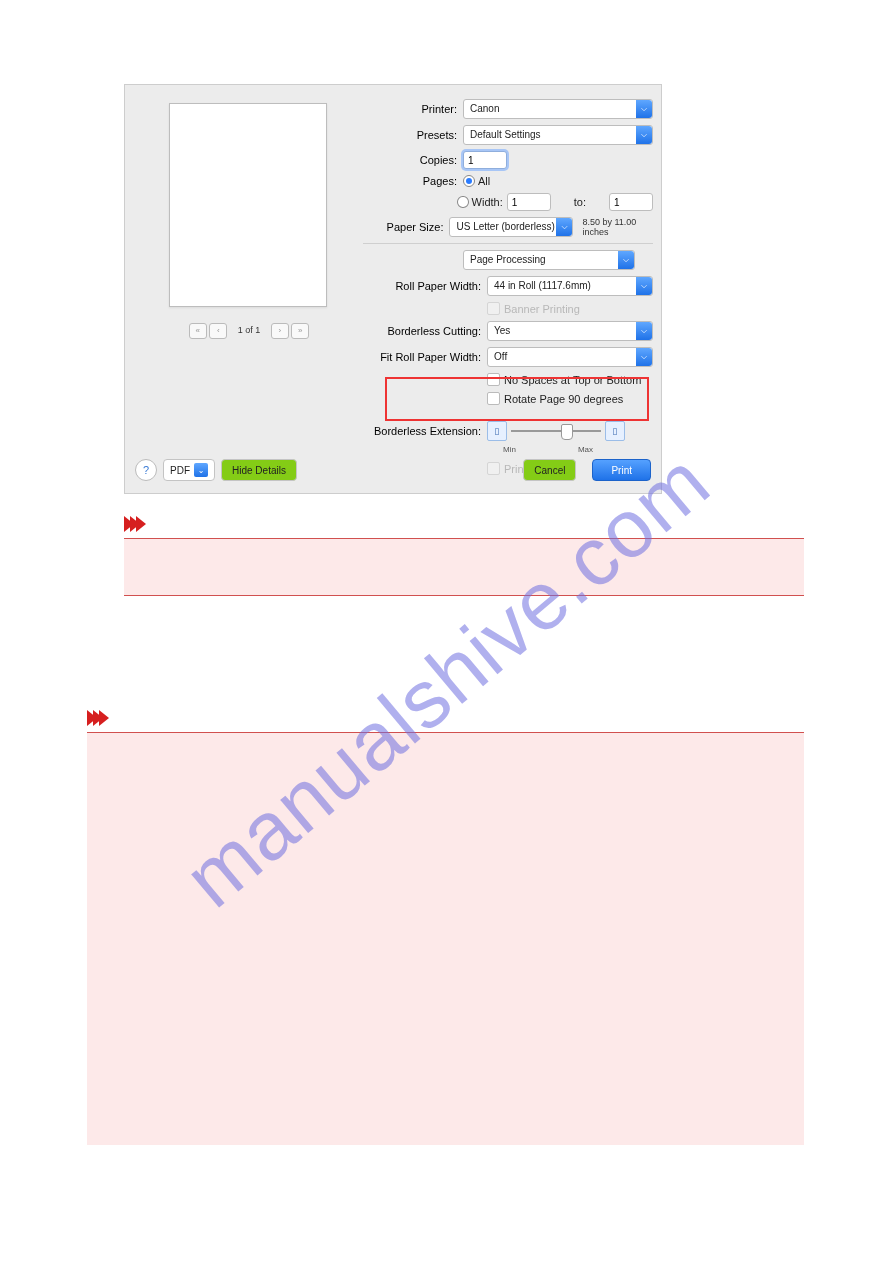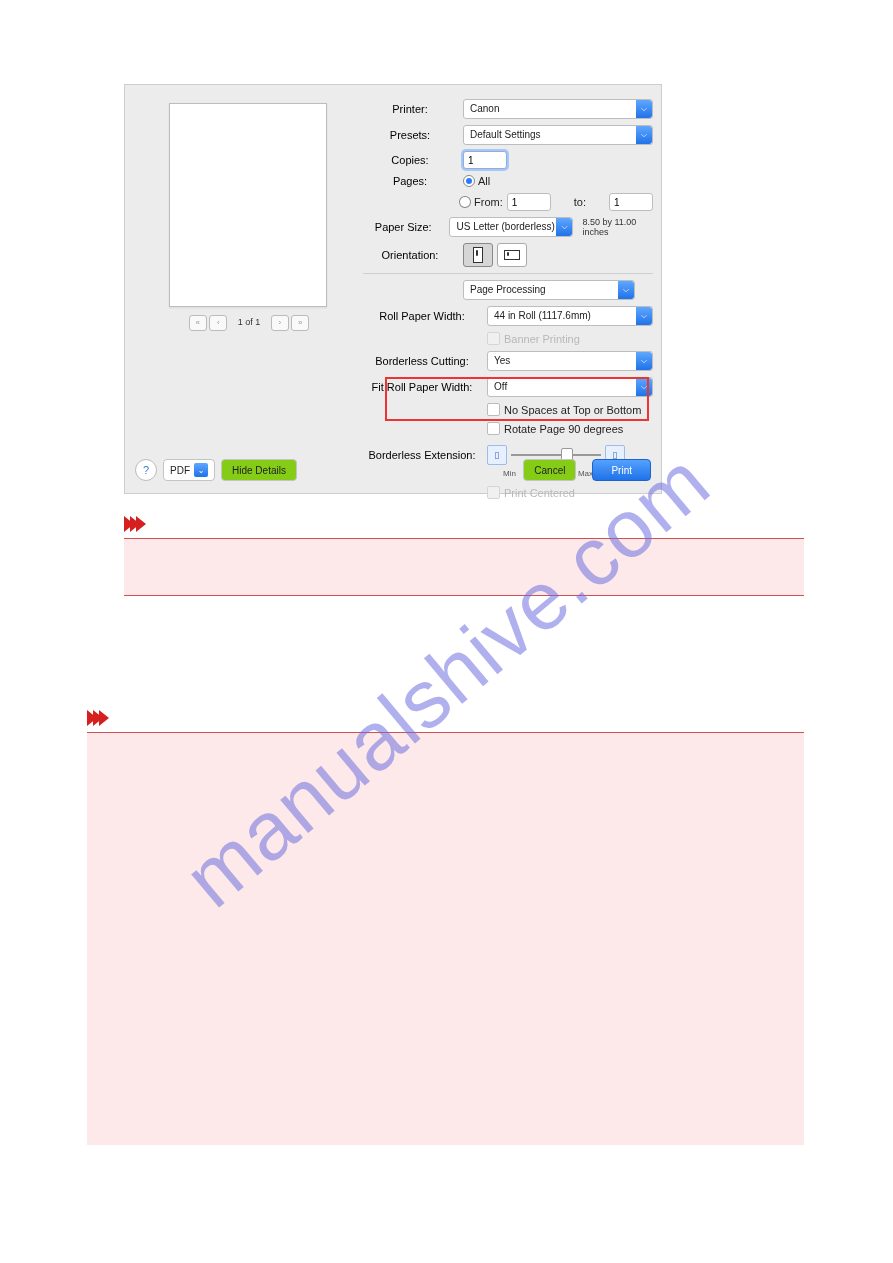--- a/index.html
+++ b/index.html
@@ -69,7 +69,7 @@
   }
   .row .lbl {
     width: 94px;
-    text-align: center;
+    text-align: right;
     padding-right: 6px;
     color: #000;
   }

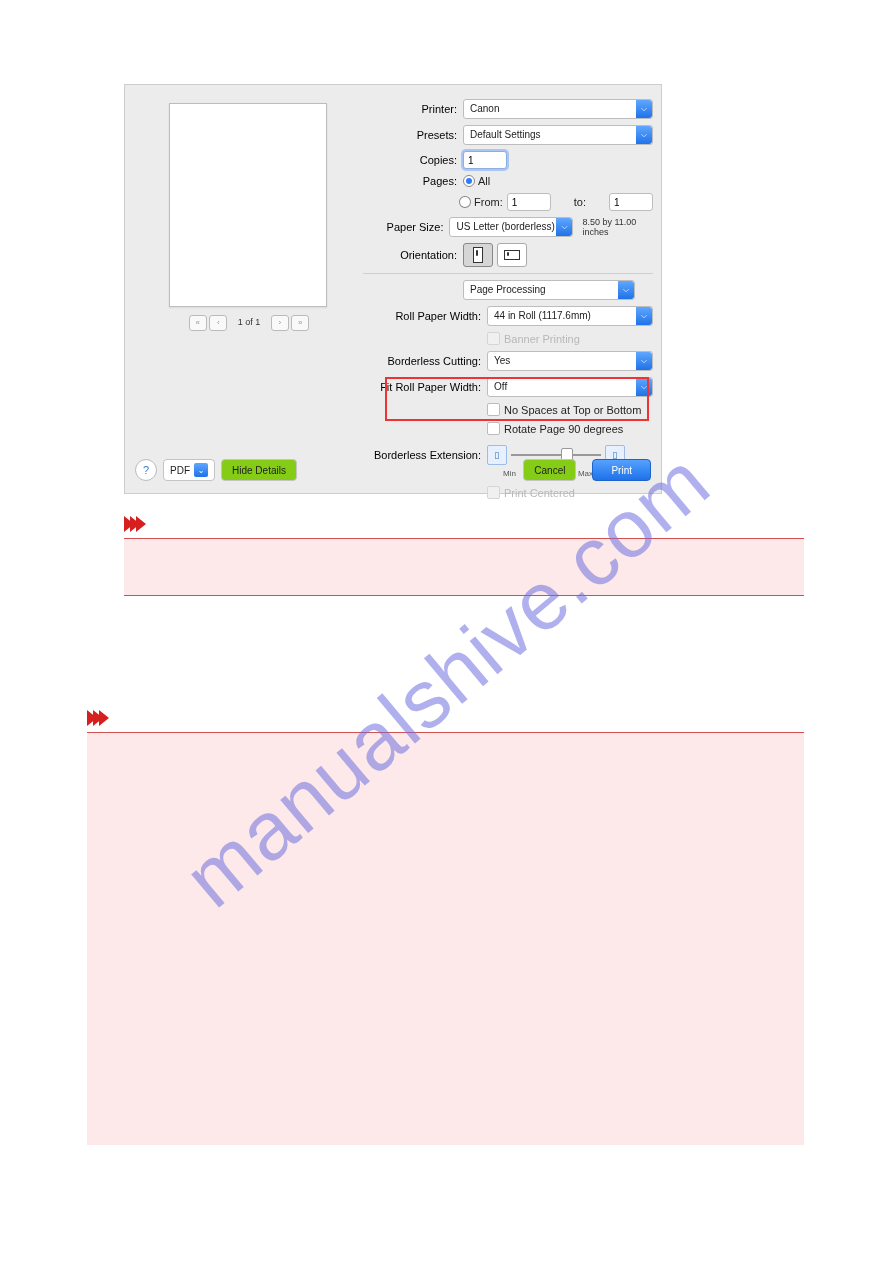--- a/index.html
+++ b/index.html
@@ -403,7 +403,7 @@
     <div class="row">
       <div class="lbl"></div>
       <span class="radio"></span>
-      <span style="margin-right:4px">From:</span>
+      <span style="margin-right:4px">Width:</span>
       <input class="input-plain" value="1" style="">
       <span style="margin:0 23px">to:</span>
       <input class="input-plain" value="1" style="">

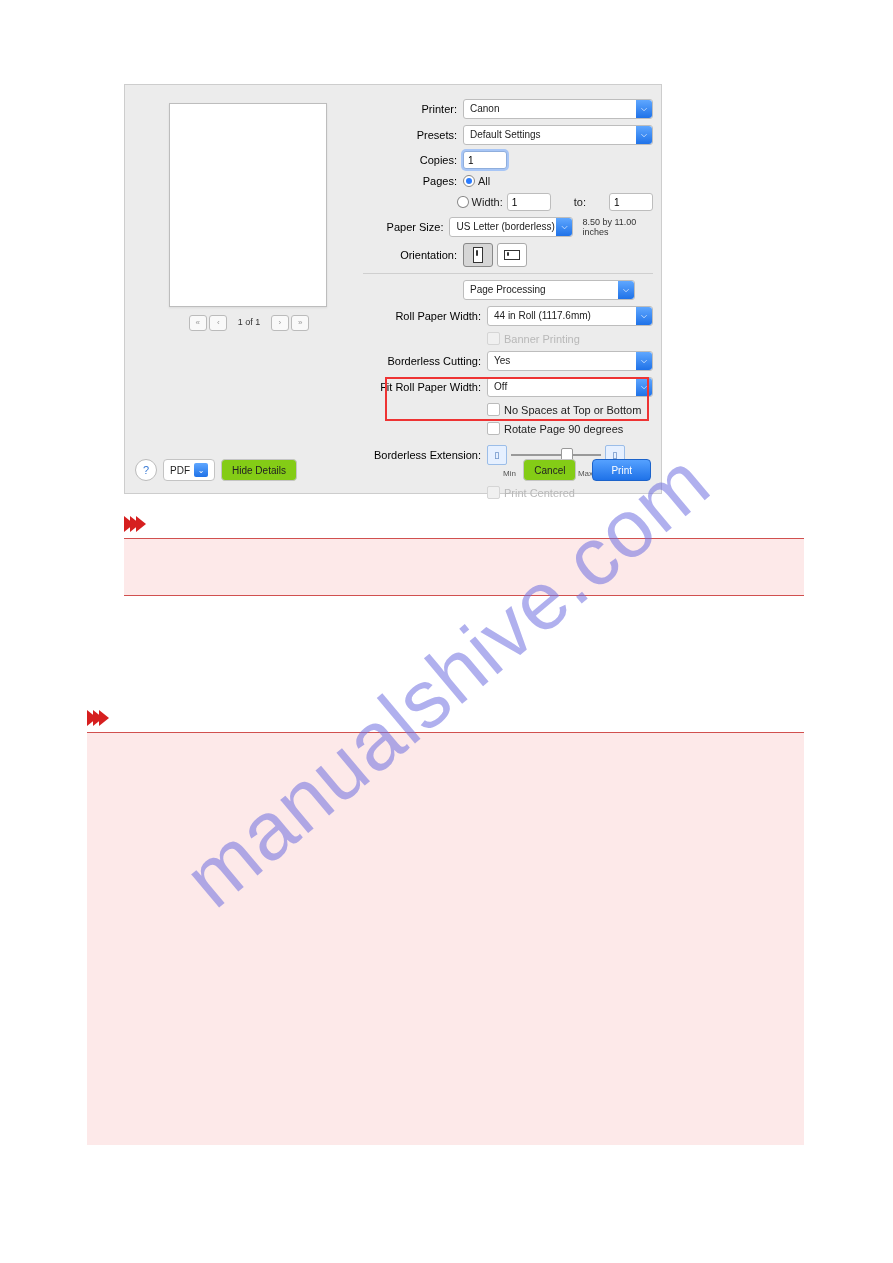--- a/index.html
+++ b/index.html
@@ -418,15 +418,6 @@
       <span style="margin-left:9px;font-size:9px;color:#333">8.50 by 11.00 inches</span>
     </div>
 
-    <div class="row">
-      <div class="lbl">Orientation:</div>
-      <div class="orient-btn active">
-          <div class="orient-icon-p"></div>
-        </div>
-      <div class="orient-btn">
-          <div class="orient-icon-l"></div>
-        </div>
-    </div>
 
     <div class="divider"></div>
 

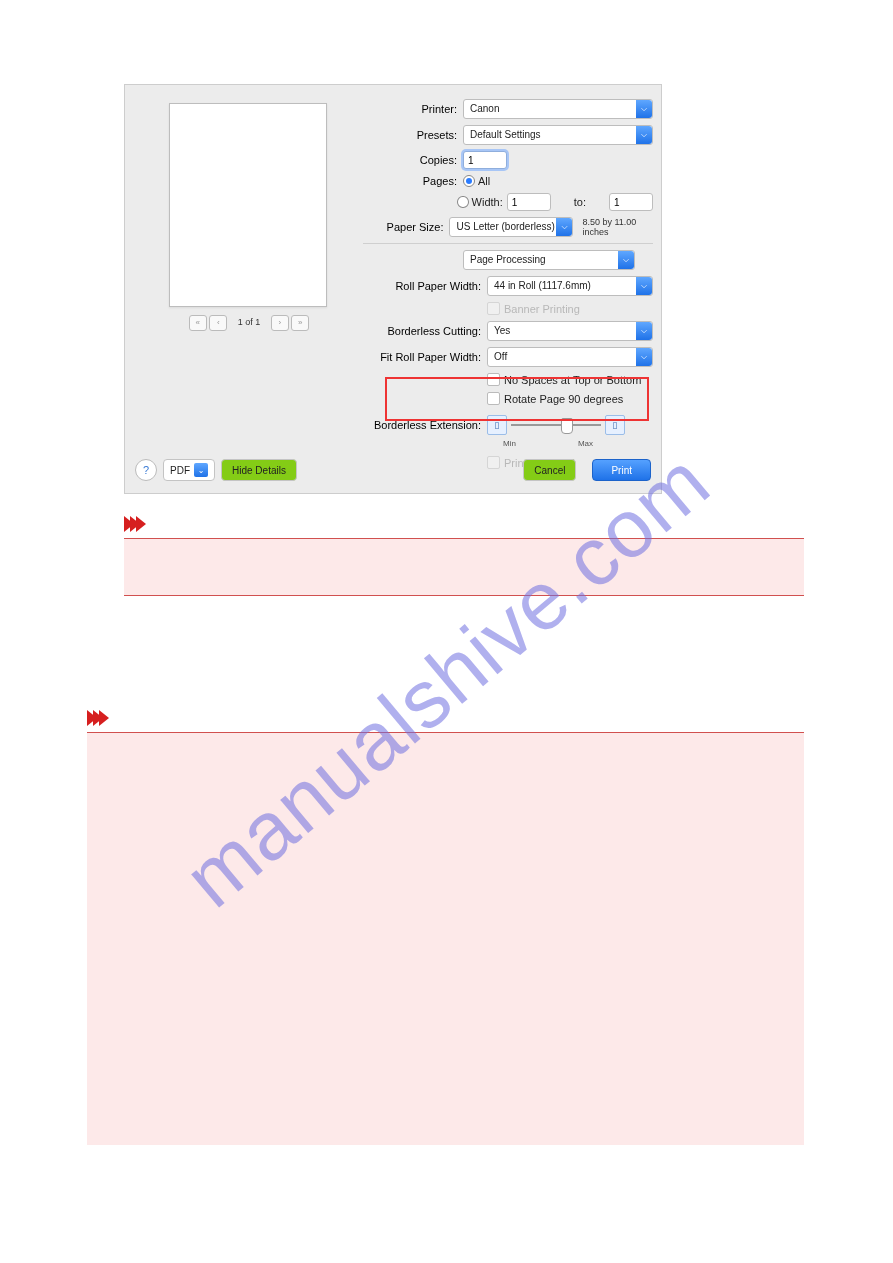--- a/index.html
+++ b/index.html
@@ -55,7 +55,7 @@
     margin: 0 0px;
     vertical-align: middle;
   }
-  .page-nav .lbl { display:inline-block; margin: 4px 8px; color:#333; }
+  .page-nav .lbl { display:inline-block; margin: 12px 8px; color:#333; }
   .form-area {
     position: absolute;
     left: 238px;

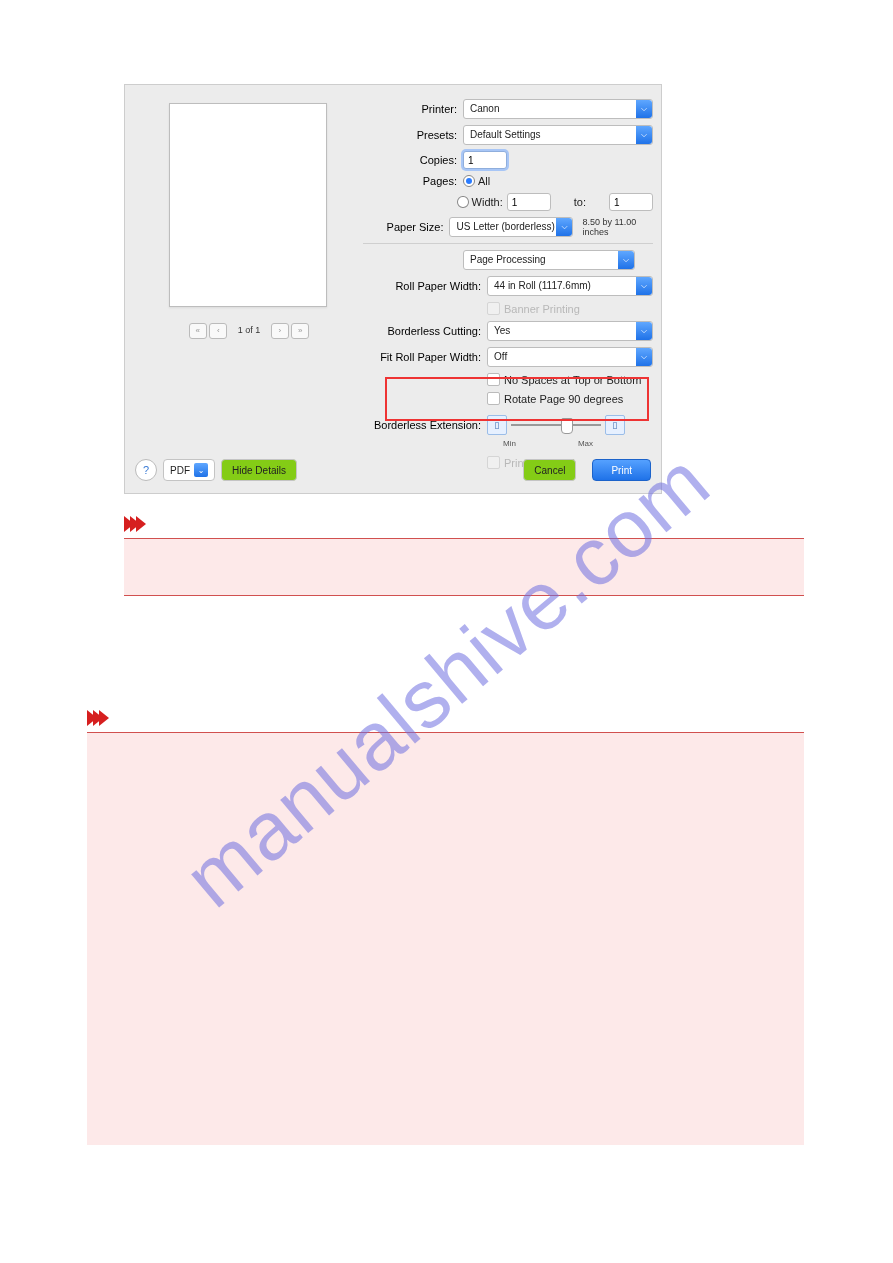--- a/index.html
+++ b/index.html
@@ -468,7 +468,7 @@
       <span>Rotate Page 90 degrees</span>
     </div>
 
-    <div class="row" style="margin-top:10px">
+    <div class="row" style="margin-top:16px">
       <div class="lbl" style="width:118px">Borderless Extension:</div>
       <div class="slider-wrap">
         <div class="slider-icon">▯</div>

